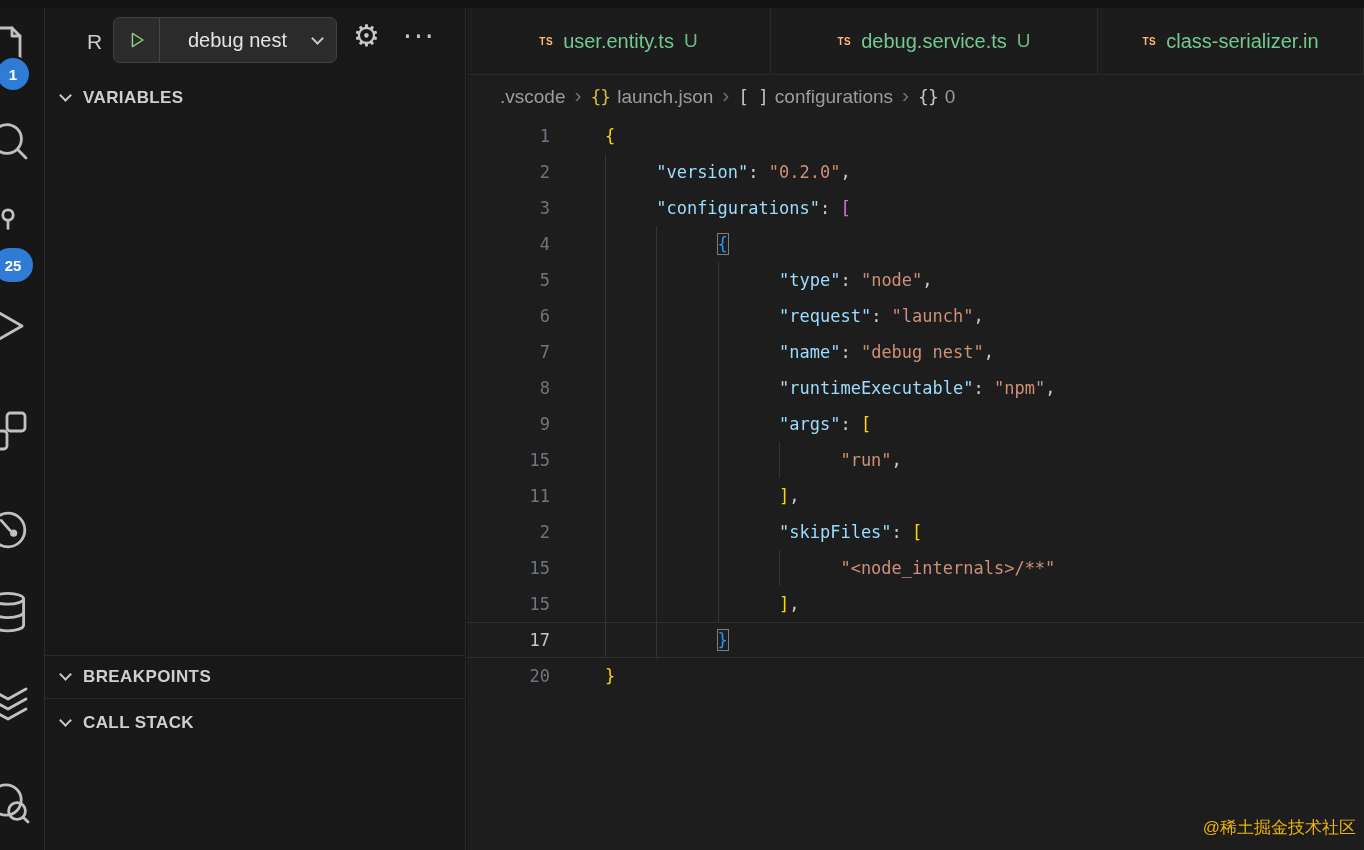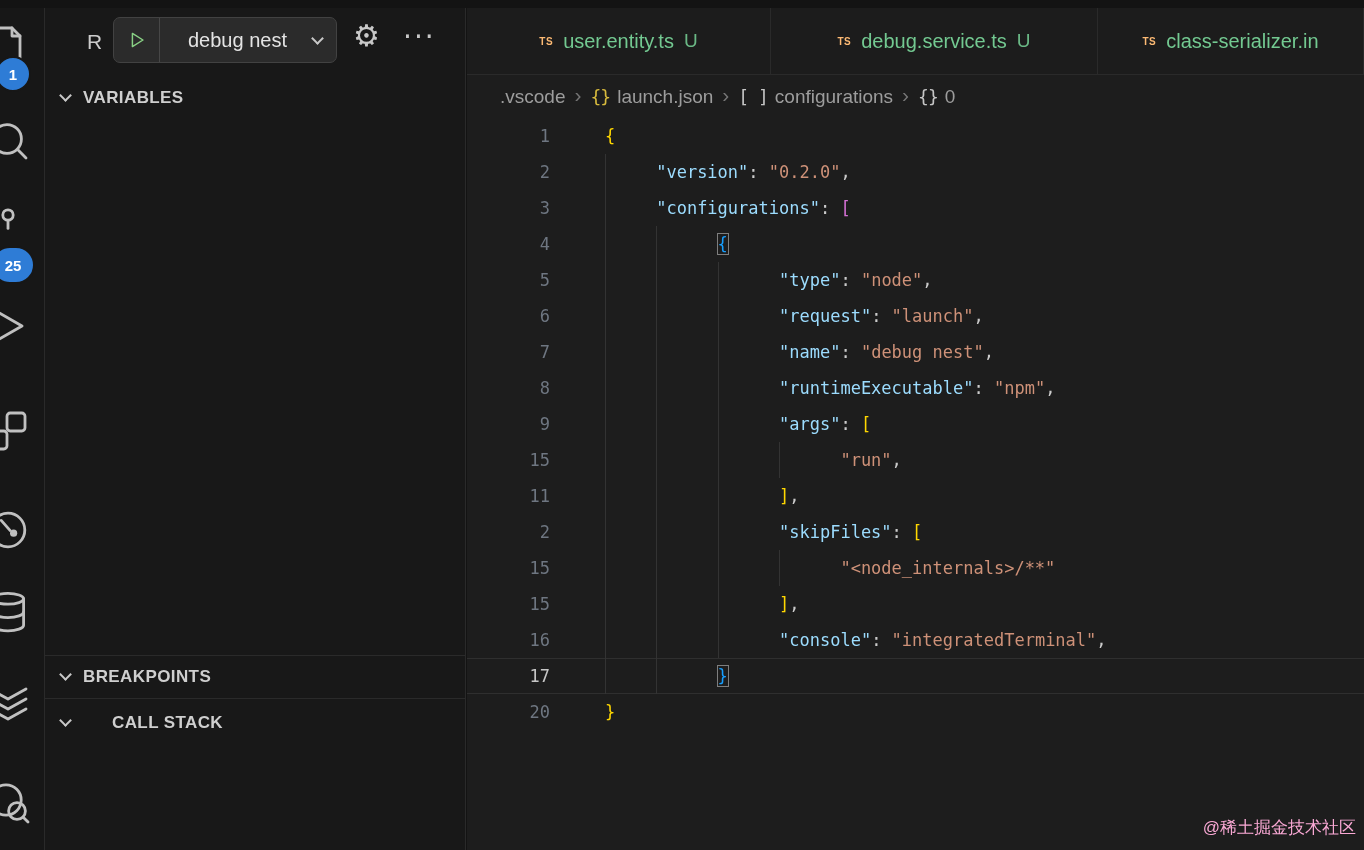--- a/index.html
+++ b/index.html
@@ -229,7 +229,6 @@
       <div class="row"><div class="num">2</div><div class="codetext"><i class="guide" style="left: 0ch;"></i><i class="guide" style="left: 5ch;"></i><i class="guide" style="left: 11ch;"></i><span><span>                 </span><span class="key">"skipFiles"</span><span class="pun">: </span><span class="b1">[</span></span></div></div>
       <div class="row"><div class="num">15</div><div class="codetext"><i class="guide" style="left: 0ch;"></i><i class="guide" style="left: 5ch;"></i><i class="guide" style="left: 11ch;"></i><i class="guide" style="left: 17ch;"></i><span><span>                       </span><span class="str">"&lt;node_internals&gt;/**"</span></span></div></div>
       <div class="row"><div class="num">15</div><div class="codetext"><i class="guide" style="left: 0ch;"></i><i class="guide" style="left: 5ch;"></i><i class="guide" style="left: 11ch;"></i><span><span>                 </span><span class="b1">]</span><span class="pun">,</span></span></div></div>
-      <div class="row"><div class="num">16</div><div class="codetext"><i class="guide" style="left: 0ch;"></i><i class="guide" style="left: 5ch;"></i><i class="guide" style="left: 11ch;"></i><span><span>                 </span><span class="key">"console"</span><span class="pun">: </span><span class="str">"integratedTerminal"</span><span class="pun">,</span></span></div></div>
       <div class="row active"><div class="num">17</div><div class="codetext"><i class="guide" style="left: 0ch;"></i><i class="guide" style="left: 5ch;"></i><span><span>           </span><span class="b3 match">}</span></span></div></div>
       <div class="row"><div class="num">20</div><div class="codetext"><span><span class="b1">}</span></span></div></div>
     </div>

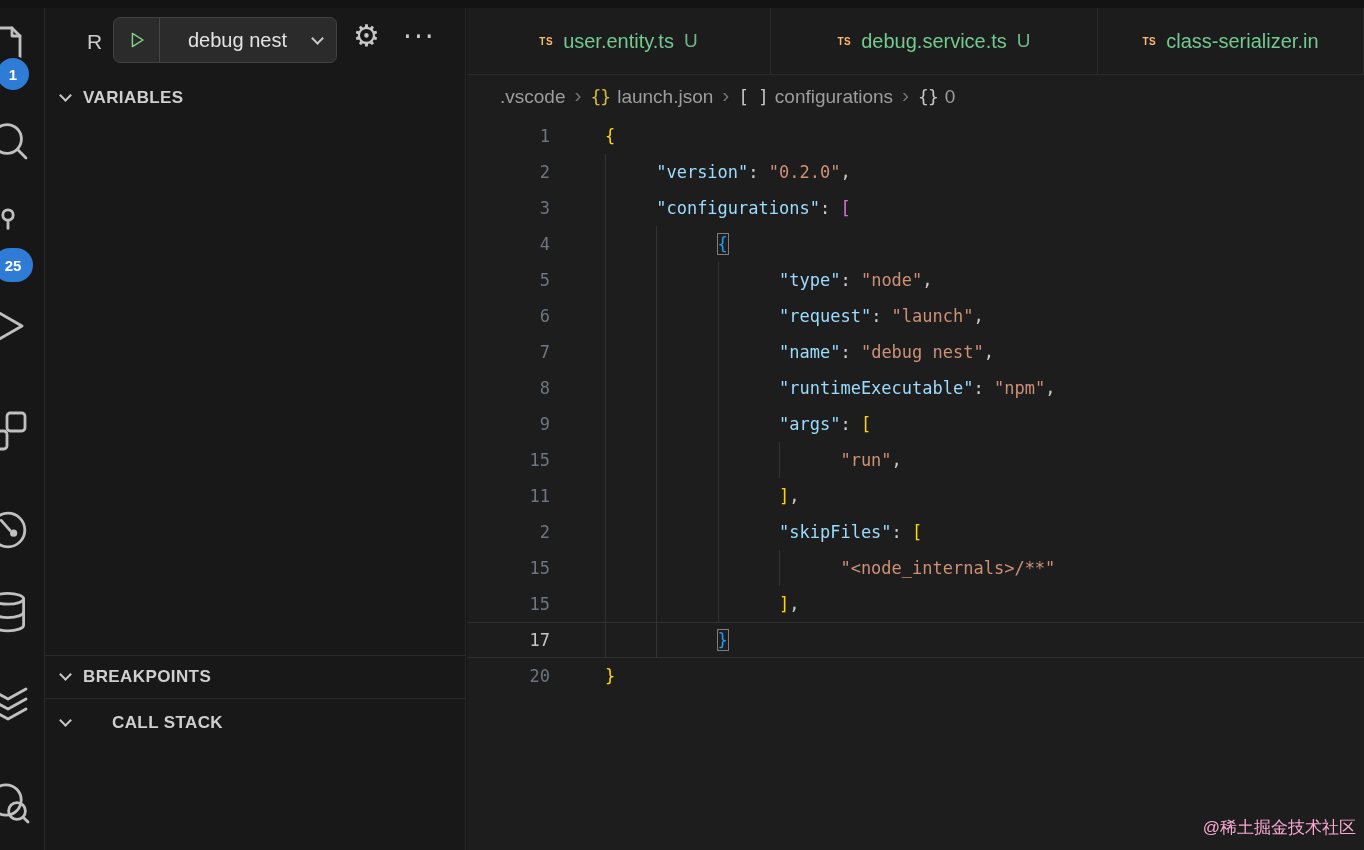--- a/index.html
+++ b/index.html
@@ -42,7 +42,7 @@
   .sb-sec .sec-label { font-size:17px; font-weight:bold; color:#CFCFCF; letter-spacing:.4px; }
   #sec-variables { top:70px; }
   #sec-breakpoints { top:647px; height:44px; border-top:1px solid #2A2A2A; border-bottom:1px solid #2A2A2A; }
-  #sec-callstack { top:694px; height:42px;gap:29px; }
+  #sec-callstack { top:694px; height:42px; }
 
   
   #main { position:absolute; left:467px; top:8px; right:0; bottom:0; background:#1D1D1D; }

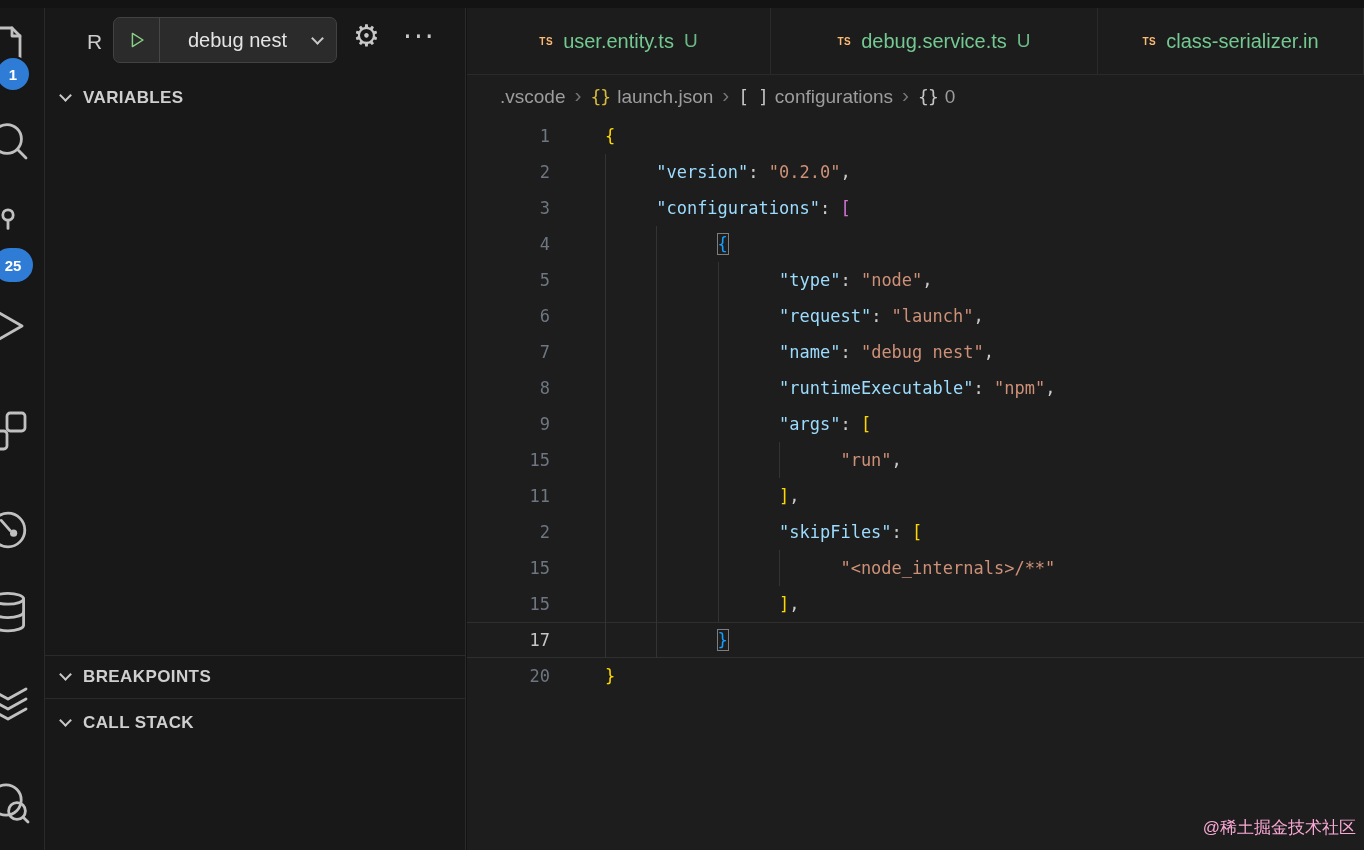--- a/index.html
+++ b/index.html
@@ -73,7 +73,7 @@
   .b1 { color:#FFD700; } .b2 { color:#D670D6; } .b3 { color:#179FFF; }
   .match { box-shadow:0 0 0 1px #7E7E7E; }
 
-  #watermark { position:absolute; right:8px; top:816px; font-size:17px; color:#f9a8d4;margin-left:48px; }
+  #watermark { position:absolute; right:8px; top:816px; font-size:17px; color:#eab308;margin-left:48px; }
 </style>
 </head>
 <body>

